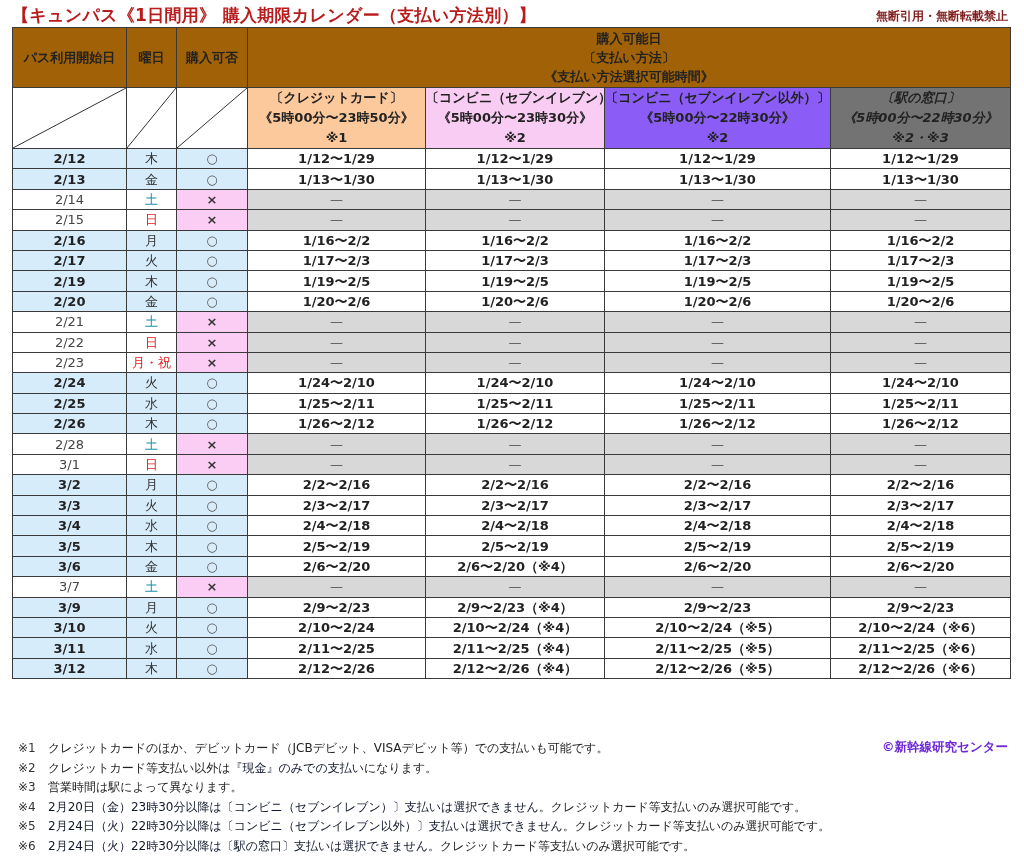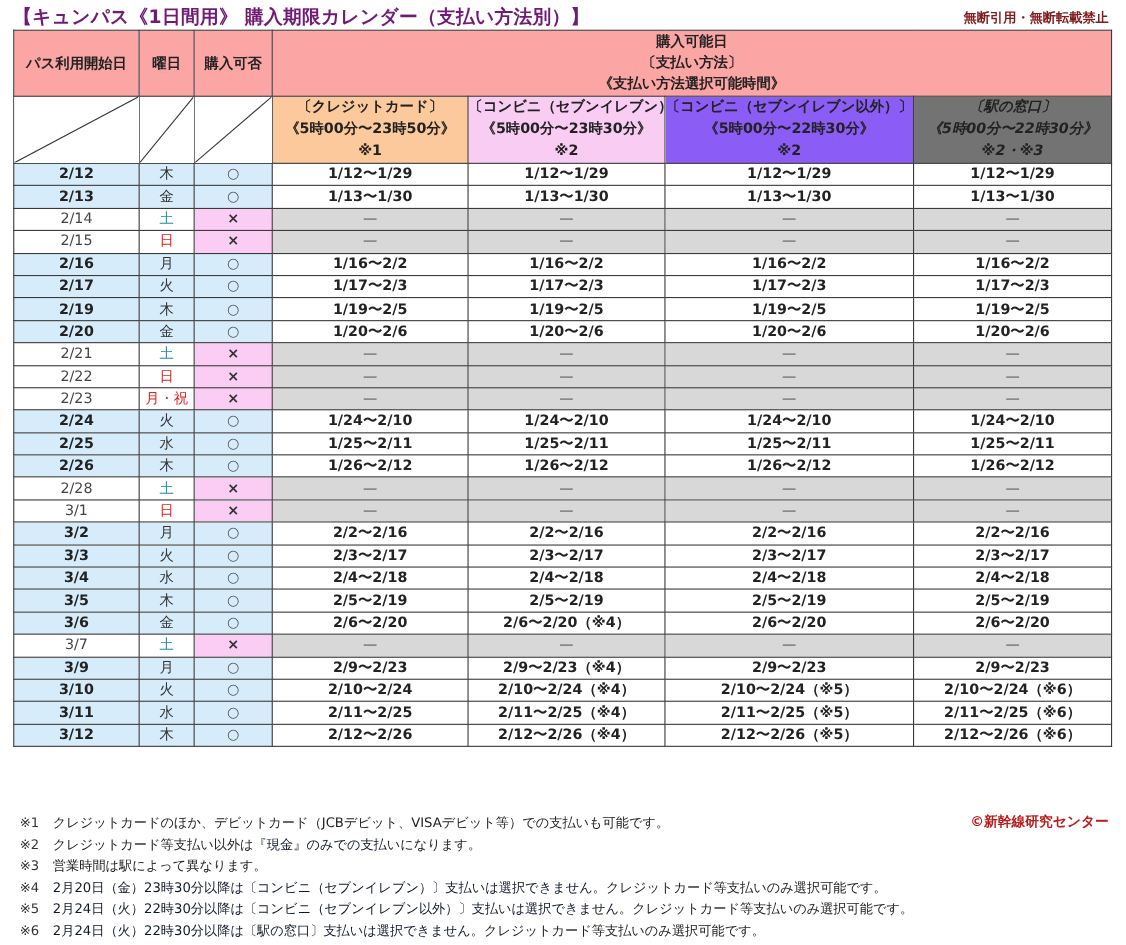--- a/index.html
+++ b/index.html
@@ -5,7 +5,7 @@
   html, body { margin: 0; padding: 0; background: #ffffff; }
   body { width: 1024px; height: 859px; position: relative; overflow: hidden;
          font-family: "DejaVu Sans", "Liberation Sans", sans-serif; color: #222; }
-  .title { position: absolute; left: 12px; top: 4px; font-size: 17px; font-weight: bold; letter-spacing: 0.3px; color: #701a75; }
+  .title { position: absolute; left: 12px; top: 4px; font-size: 17px; font-weight: bold; letter-spacing: 0.3px; color: #b91c1c; }
   .notice { position: absolute; right: 16px; top: 8px; font-size: 12px; font-weight: bold; color: #7f1d1d; }
   table.cal { position: absolute; left: 12px; top: 27px; border-collapse: collapse; table-layout: fixed; width: 998px; }
   table.cal td, table.cal th { border: 1px solid #3a3a3a; padding: 0; text-align: center; vertical-align: middle; font-size: 13px; overflow: hidden; white-space: nowrap; }

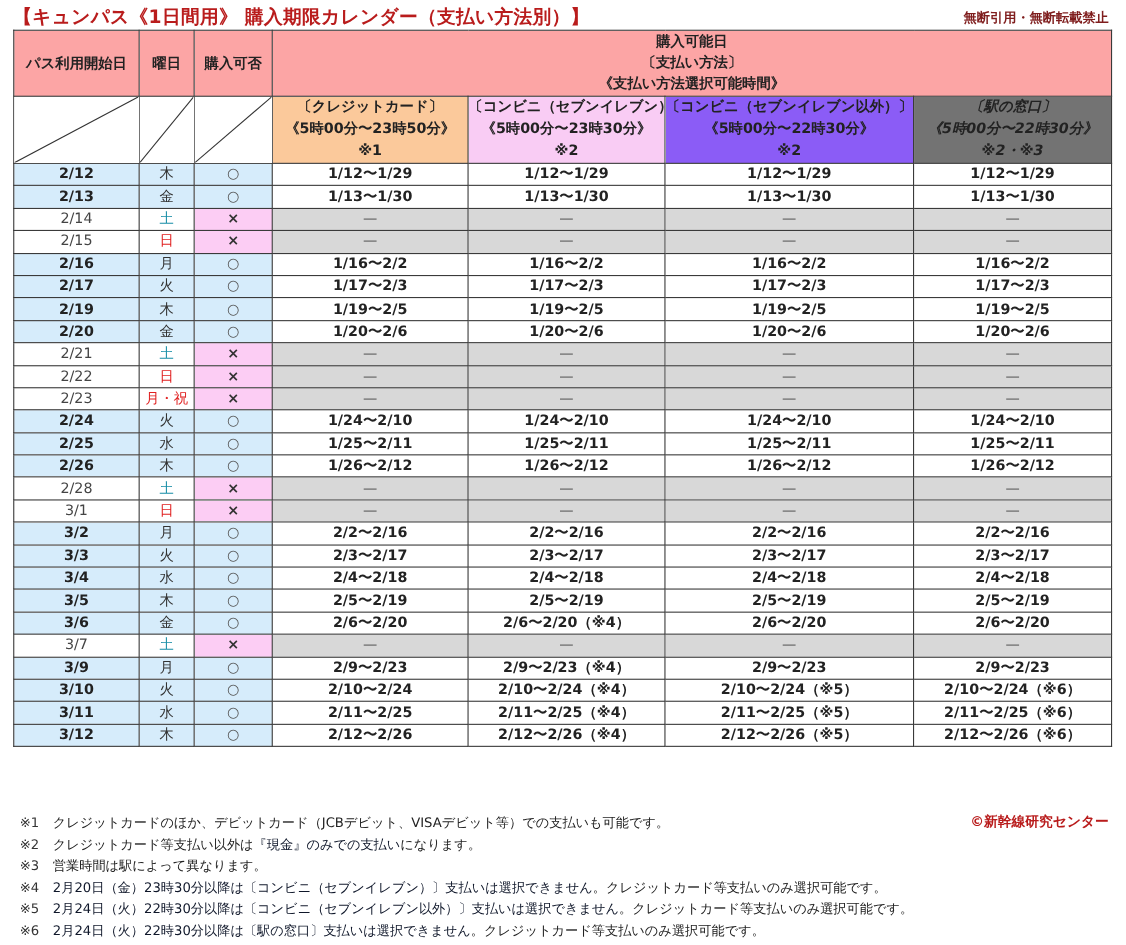--- a/index.html
+++ b/index.html
@@ -10,7 +10,7 @@
   table.cal { position: absolute; left: 12px; top: 27px; border-collapse: collapse; table-layout: fixed; width: 998px; }
   table.cal td, table.cal th { border: 1px solid #3a3a3a; padding: 0; text-align: center; vertical-align: middle; font-size: 13px; overflow: hidden; white-space: nowrap; }
   th { font-weight: bold; color: #222; }
-  .h-yellow { background: #fca5a5; margin-top: 20px; }
+  .h-yellow { background: #a16207; margin-top: 20px; }
   .h-orange { background: #fbc99b; }
   .h-pink { background: #f9ccf4; }
   .h-purple { background: #8b5cf6; }

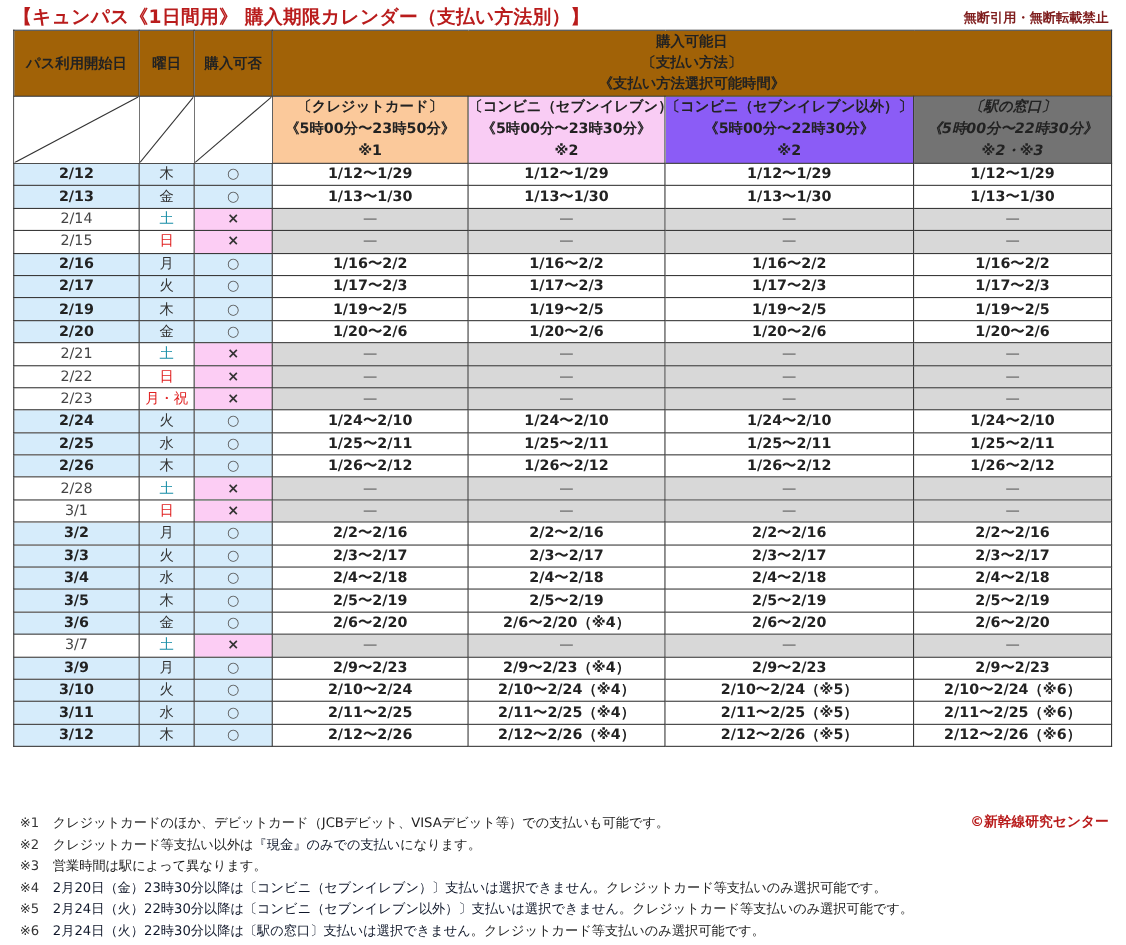--- a/index.html
+++ b/index.html
@@ -36,7 +36,7 @@
   .notes .n { display: block; white-space: nowrap; }
   .notes .k { display: inline-block; width: 30px; color: #333; }
   .red { color: #0f172a; font-weight: normal; }
-  .credit { position: absolute; right: 16px; top: 739px; font-size: 12.5px; font-weight: bold; color: #b91c1c; }
+  .credit { position: absolute; right: 16px; top: 739px; font-size: 12.5px; font-weight: bold; color: #6d28d9; }
 </style>
 </head>
 <body>

